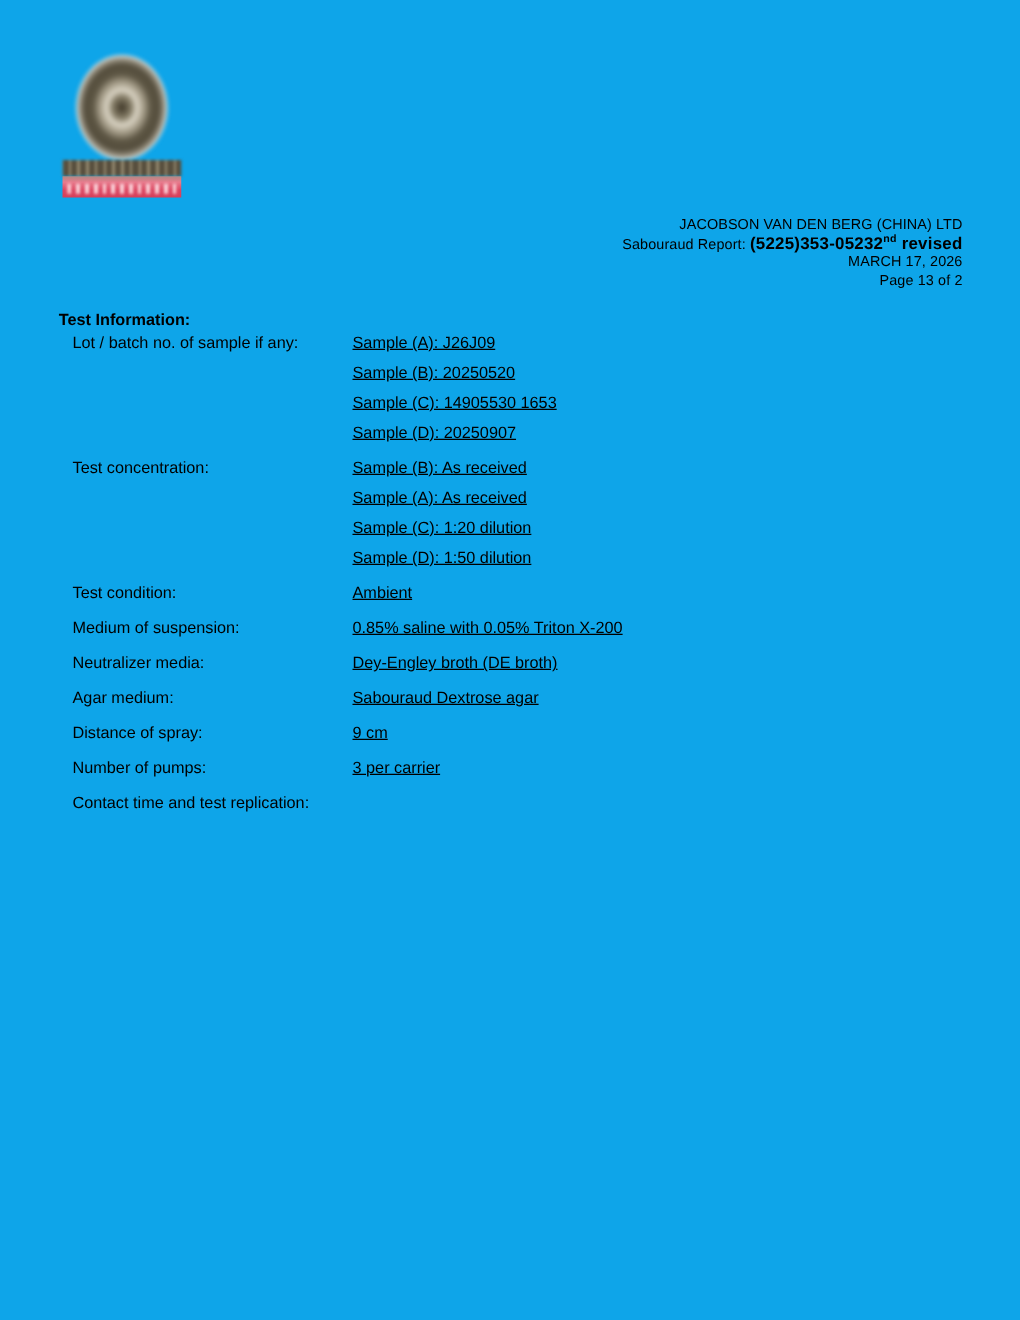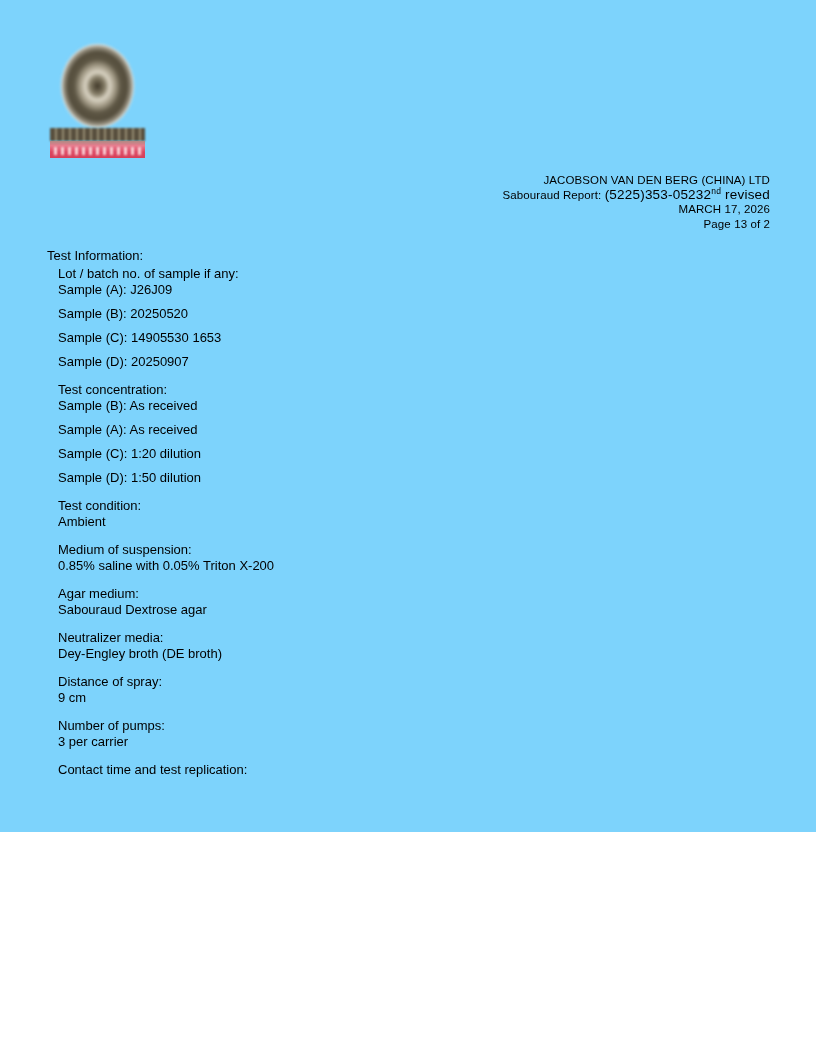--- a/index.html
+++ b/index.html
@@ -15,8 +15,8 @@
   .page {
     position: relative;
     width: 816px;
-    height: 832px;
-    background: #7dd3fc;
+    height: 1056px;
+    background: #0ea5e9;
   }
 
   

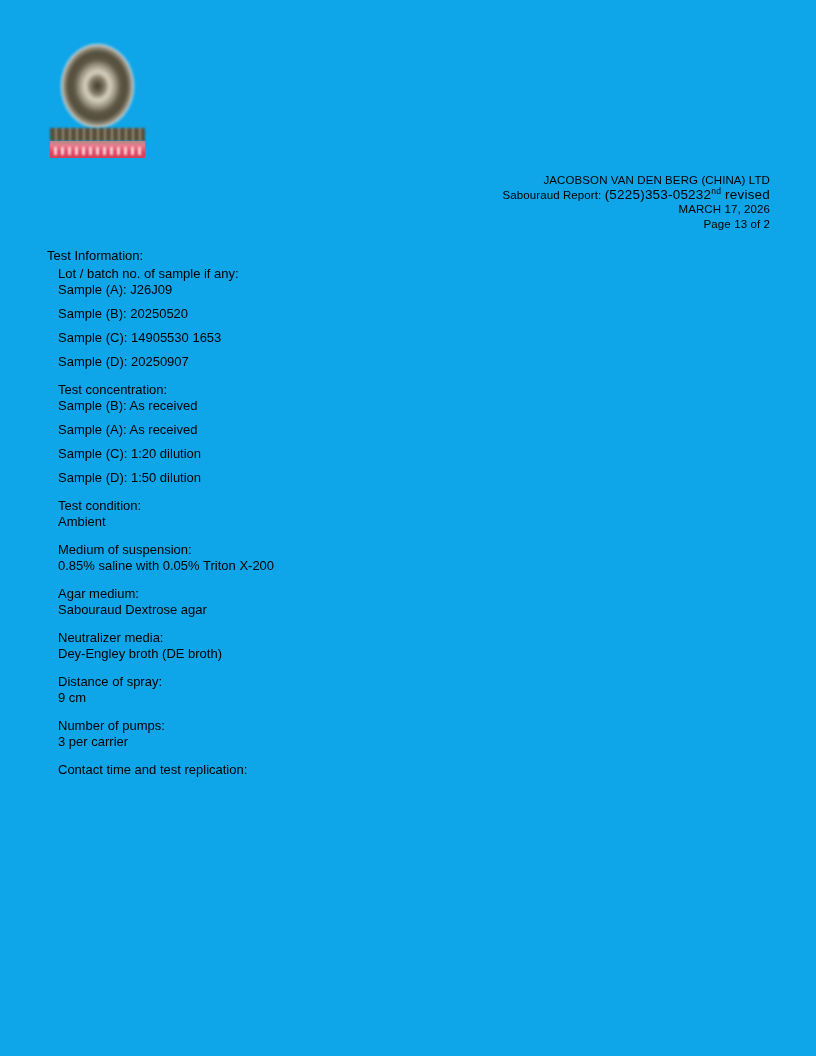--- a/index.html
+++ b/index.html
@@ -82,7 +82,7 @@
     letter-spacing: 0.1px;
   }
   .report-number-strong {
-    font-weight: normal;
+    font-weight: bold;
     font-size: 13.5px;
     letter-spacing: 0.2px;
   }

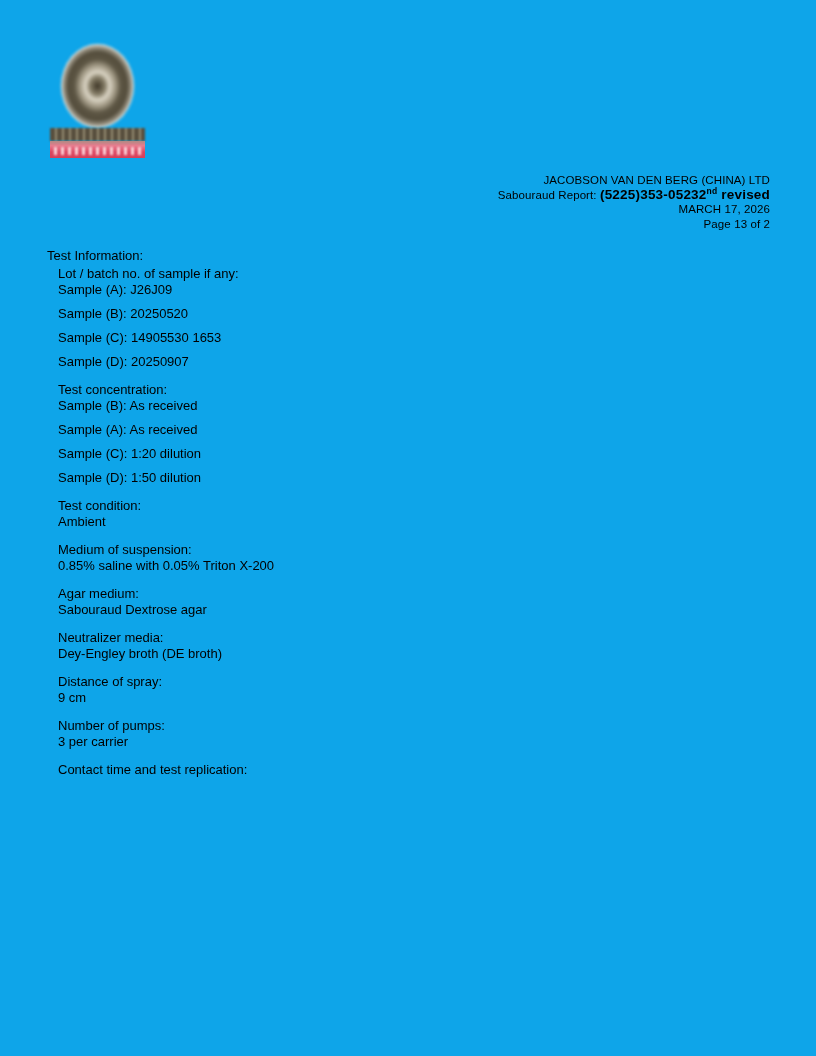--- a/index.html
+++ b/index.html
@@ -98,7 +98,7 @@
     left: 47px;
     top: 248px;
     font-size: 13px;
-    font-weight: normal;
+    font-weight: bold;
   }
 
   

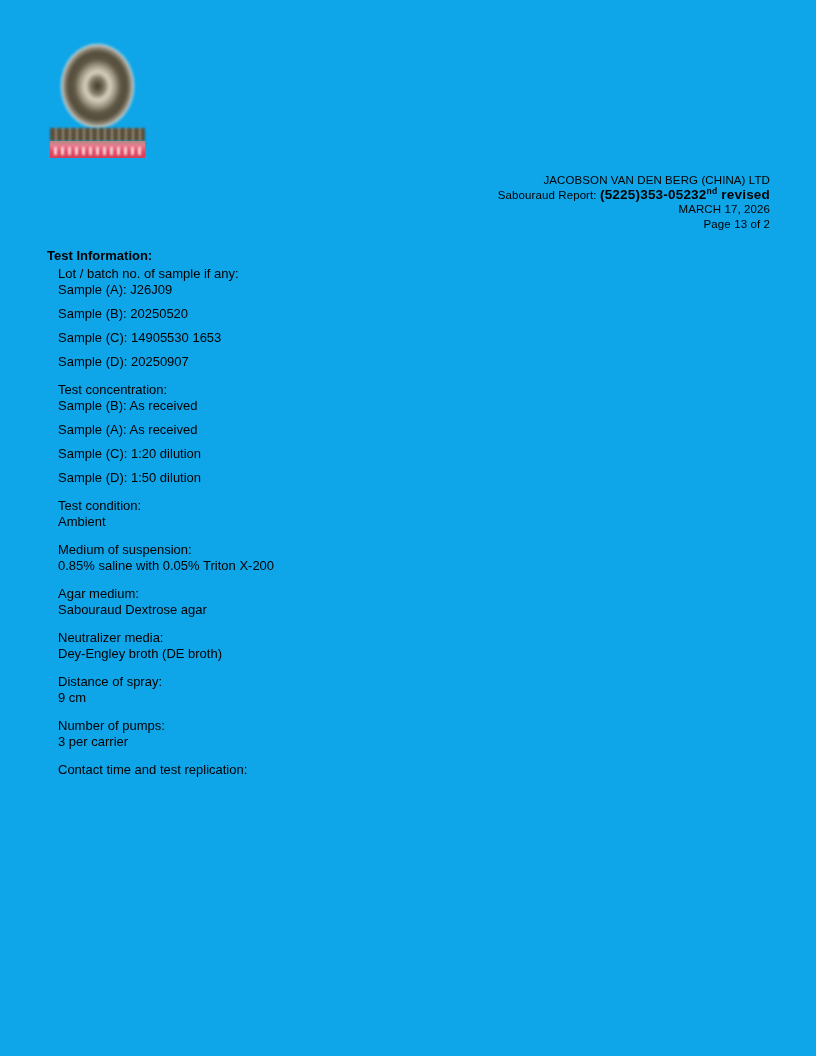--- a/index.html
+++ b/index.html
@@ -113,7 +113,6 @@
     display: flex;
     align-items: flex-start;
     margin-bottom: 4px;
-    flex-direction: column;
   }
   .field-label {
     width: 212px;

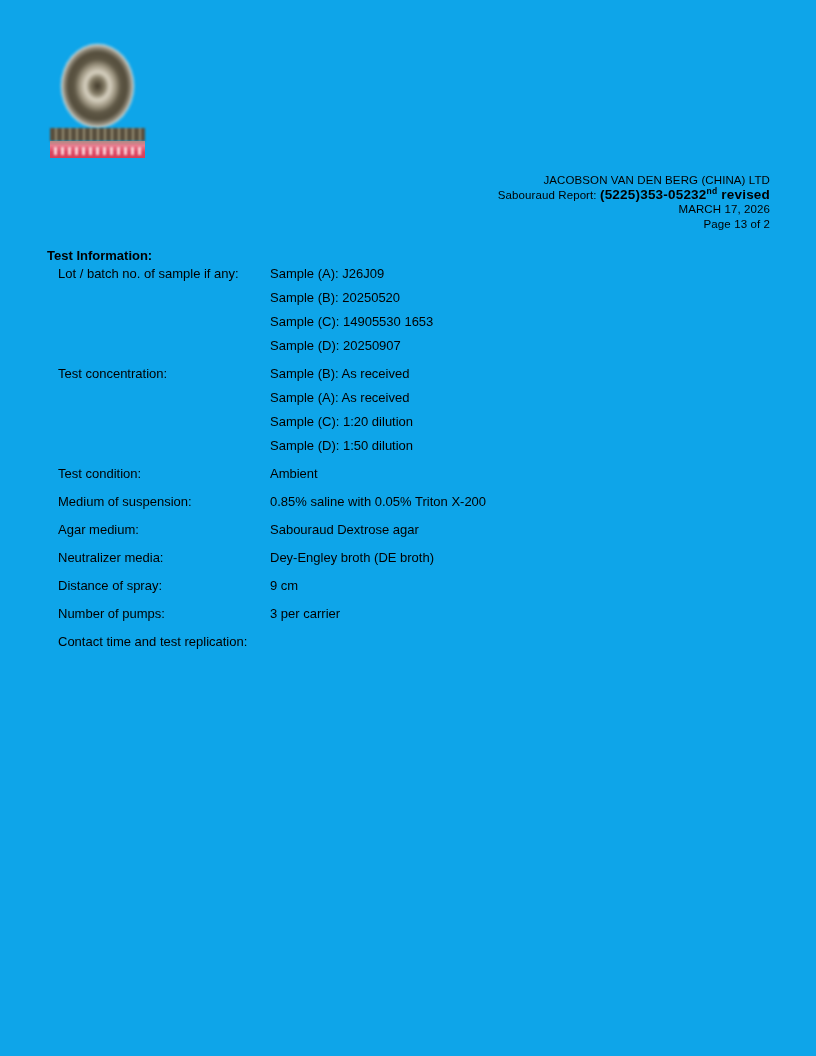--- a/index.html
+++ b/index.html
@@ -123,8 +123,9 @@
     width: 382px;
   }
   .field-values p {
-    margin: 0 0 8px 0;
+    margin: 0 0 8px 12px;
     line-height: 16px;
+    text-decoration: underline;
   }
 </style>
 </head>

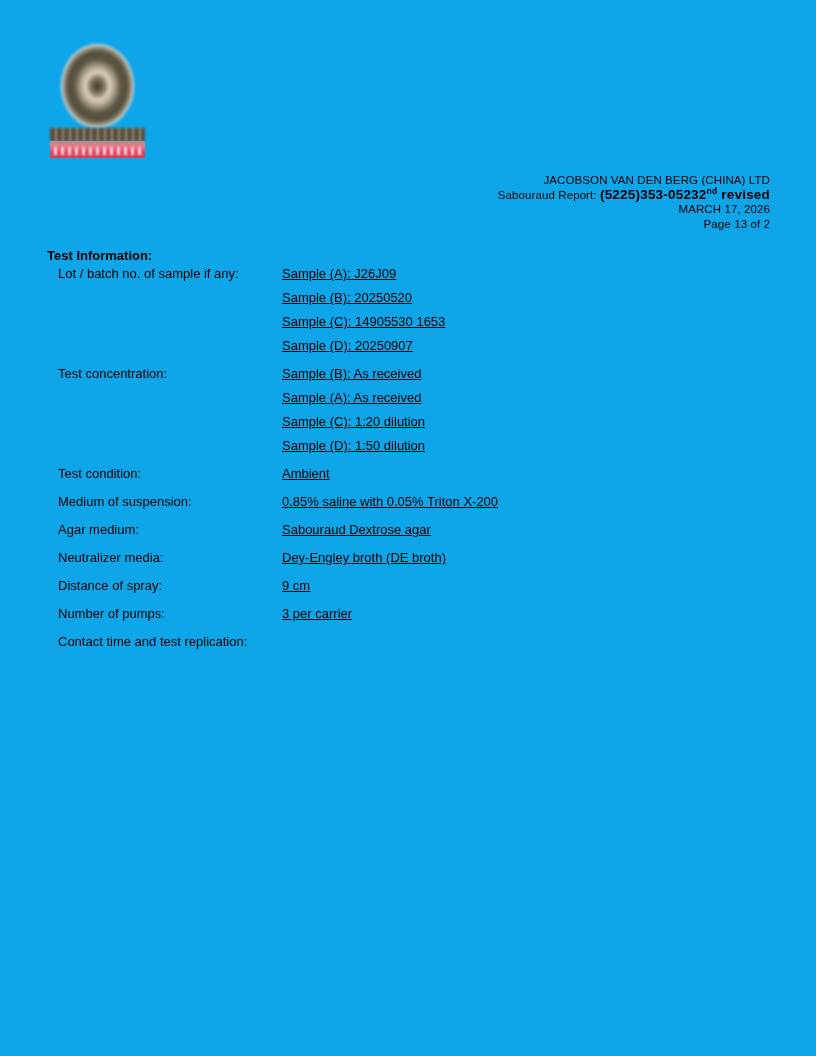--- a/index.html
+++ b/index.html
@@ -185,19 +185,19 @@
   </div>
 
   <div class="field-row">
+    <div class="field-label">Neutralizer media:</div>
+    <div class="field-values">
+          <p>Dey-Engley broth (DE broth)</p>
+        </div>
+  </div>
+
+  <div class="field-row">
     <div class="field-label">Agar medium:</div>
     <div class="field-values">
           <p>Sabouraud Dextrose agar</p>
         </div>
   </div>
 
-  <div class="field-row">
-    <div class="field-label">Neutralizer media:</div>
-    <div class="field-values">
-          <p>Dey-Engley broth (DE broth)</p>
-        </div>
-  </div>
-
 
   <div class="field-row">
     <div class="field-label">Distance of spray:</div>

